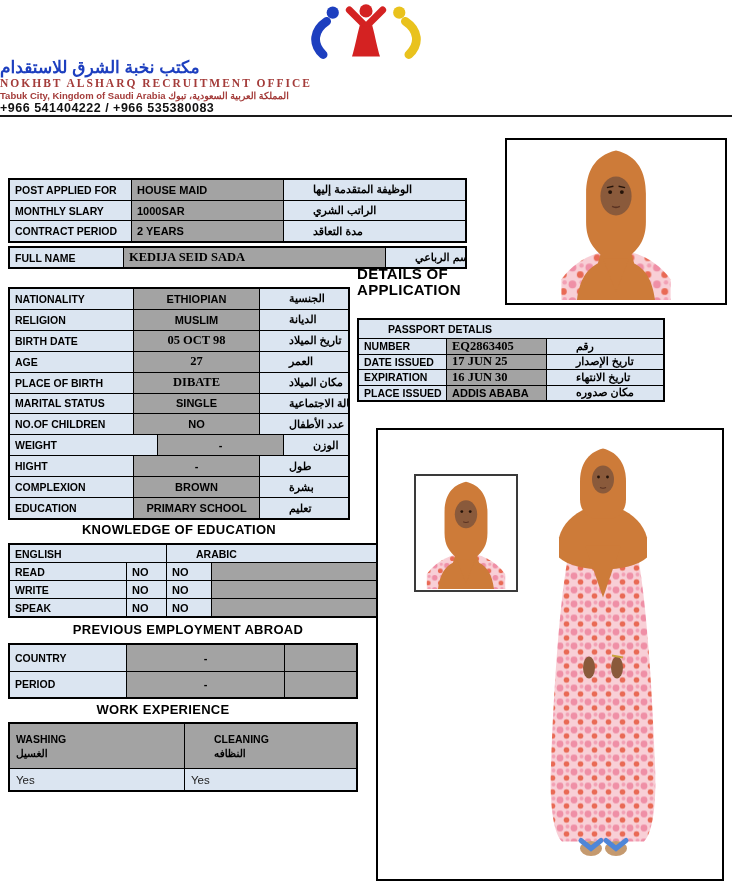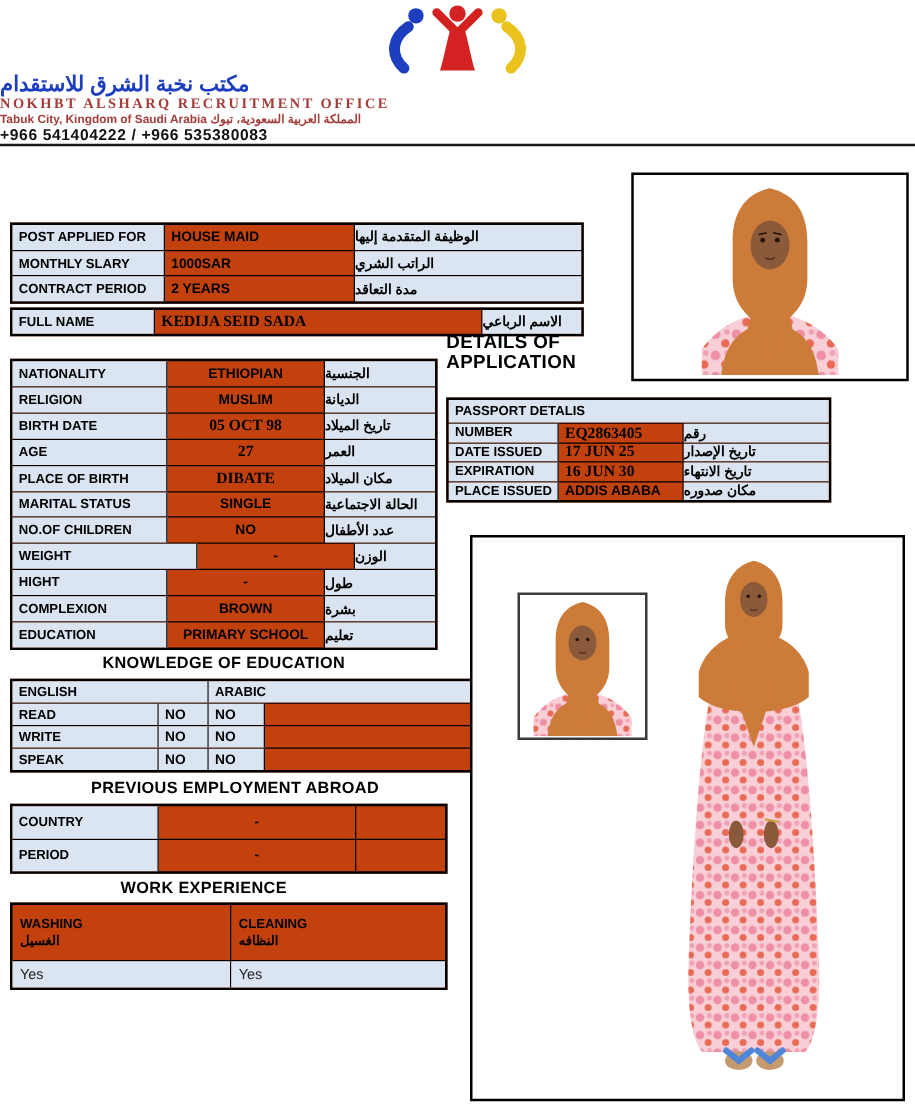--- a/index.html
+++ b/index.html
@@ -16,7 +16,7 @@
   .phones{font-size:12.5px;font-weight:bold;color:#111;line-height:14px;letter-spacing:.5px;}
   .divider{top:115px;left:0;width:732px;height:2px;background:#1a1a1a;}
   
-  .tbl{border:2px solid #000;background:#c2410c;display:flex;flex-direction:column;}
+  .tbl{border:2px solid #000;background:#a3a3a3;display:flex;flex-direction:column;}
   .trow{display:flex;flex:1;border-bottom:1px solid #000;min-height:0;}
   .trow:last-child{border-bottom:none;}
   .cell{box-sizing:border-box;display:flex;align-items:center;border-right:1px solid #000;

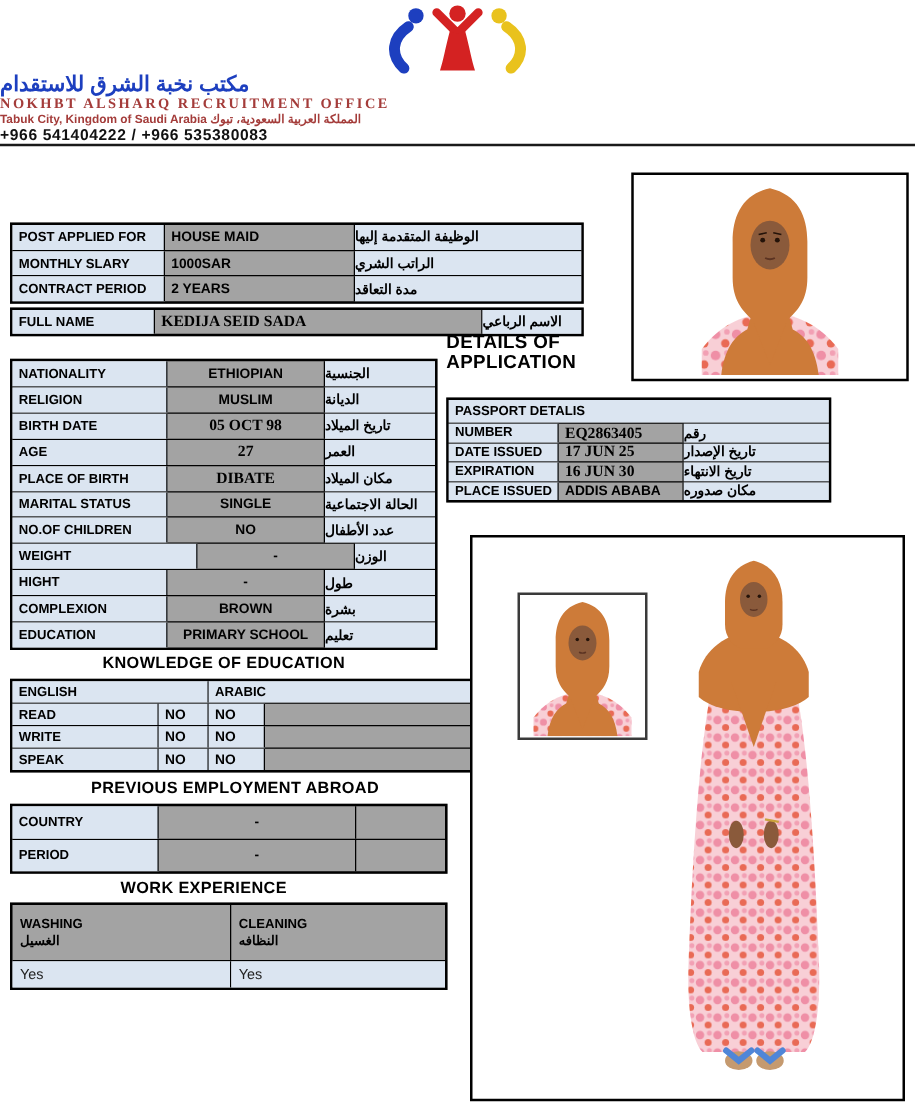--- a/index.html
+++ b/index.html
@@ -21,7 +21,7 @@
   .trow:last-child{border-bottom:none;}
   .cell{box-sizing:border-box;display:flex;align-items:center;border-right:1px solid #000;
         overflow:hidden;white-space:nowrap;}
-  .cell:last-child{border-right:none;}
+  .cell:last-child{border-right:none;padding-left:29px;}
   .blue{background:var(--cell-blue,#dbe5f1);}
   .lbl{font-size:10.5px;font-weight:bold;padding-left:5px;}
   .val{font-size:11px;font-weight:bold;padding-left:5px;}

